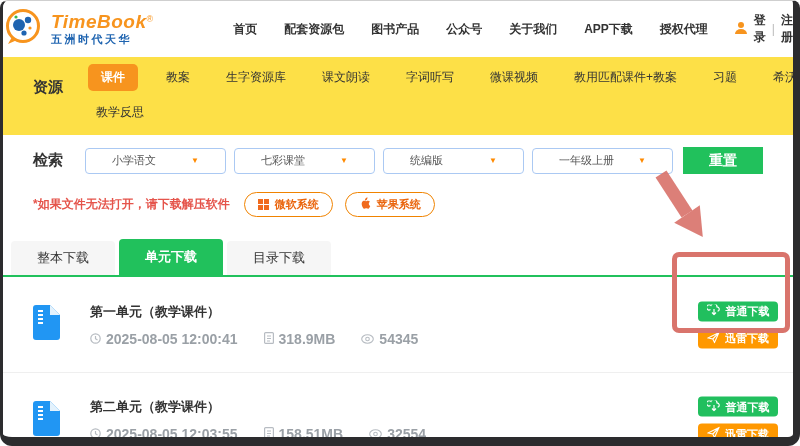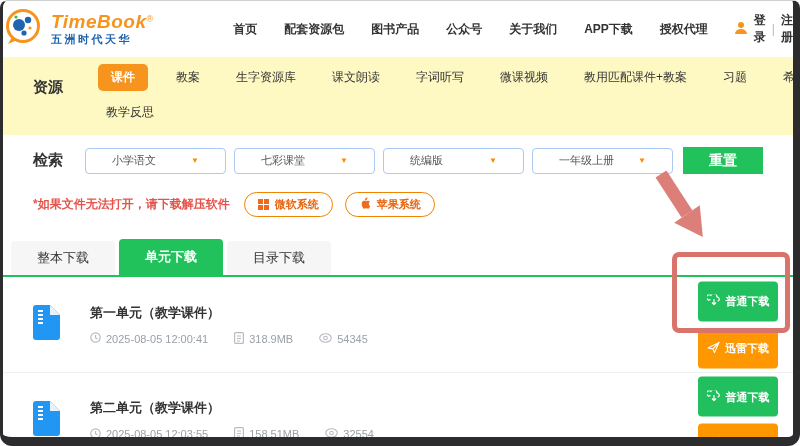--- a/index.html
+++ b/index.html
@@ -19,7 +19,7 @@
   .auth { display:flex; align-items:center; gap:6px; margin-left:26px; font-size:12px; font-weight:bold; color:#333; }
   .auth .sep { color:#bbb; font-weight:normal; }
   
-  .res-band { background:#fef9c3; padding:7px 0 9px 0; display:flex;gap:10px; }
+  .res-band { background:#fde047; padding:7px 0 9px 0; display:flex; }
   .res-label { font-size:15px; font-weight:bold; color:#333; margin:14px 0 0 30px; width:45px; flex:none; }
   .res-tabs { display:flex; flex-direction:column; gap:8px; margin-left:10px; }
   .res-row { display:flex; align-items:center; gap:20px; }

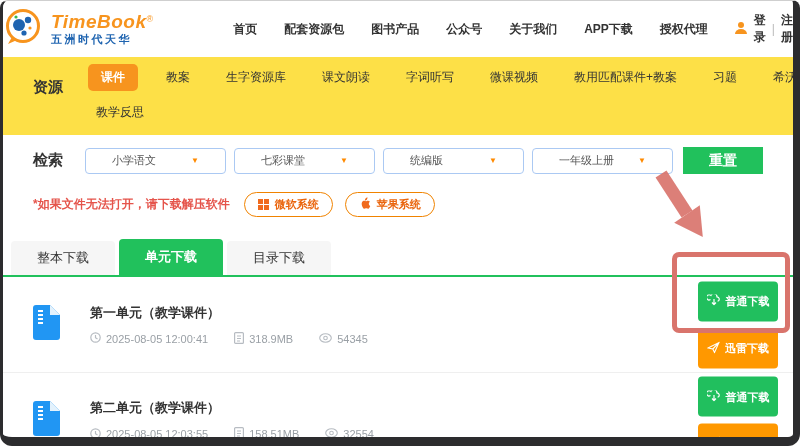--- a/index.html
+++ b/index.html
@@ -55,7 +55,7 @@
   .item-meta { display:flex; align-items:center; gap:26px; font-size:11px; color:#9aa0a6; }
   .meta { display:flex; align-items:center; gap:5px; }
   .btn-col { position:absolute; right:15px; top:50%; transform:translateY(-50%); display:flex; flex-direction:column; gap:7px; }
-  .dl-btn { width:80px; height:40px; border:none; border-radius:4px; color:#fff; font-size:11px; font-weight:bold;
+  .dl-btn { width:80px; height:20px; border:none; border-radius:4px; color:#fff; font-size:11px; font-weight:bold;
             display:flex; align-items:center; justify-content:center; gap:5px; cursor:pointer; }
   .dl-btn.normal { background:#21bf5e; }
   .dl-btn.thunder { background:#ff9800; }

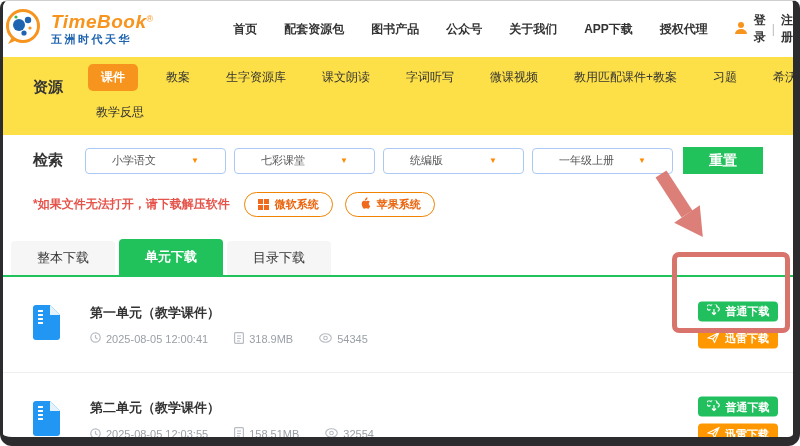--- a/index.html
+++ b/index.html
@@ -52,7 +52,7 @@
   .zip-icon { flex:none; margin-right:30px; }
   .item-info { display:flex; flex-direction:column; gap:10px; }
   .item-title { font-size:13px; font-weight:bold; color:#333; }
-  .item-meta { display:flex; align-items:center; gap:26px; font-size:11px; color:#9aa0a6; }
+  .item-meta { display:flex; align-items:center; gap:26px; font-size:14px; color:#9aa0a6;font-weight:bold; }
   .meta { display:flex; align-items:center; gap:5px; }
   .btn-col { position:absolute; right:15px; top:50%; transform:translateY(-50%); display:flex; flex-direction:column; gap:7px; }
   .dl-btn { width:80px; height:20px; border:none; border-radius:4px; color:#fff; font-size:11px; font-weight:bold;

